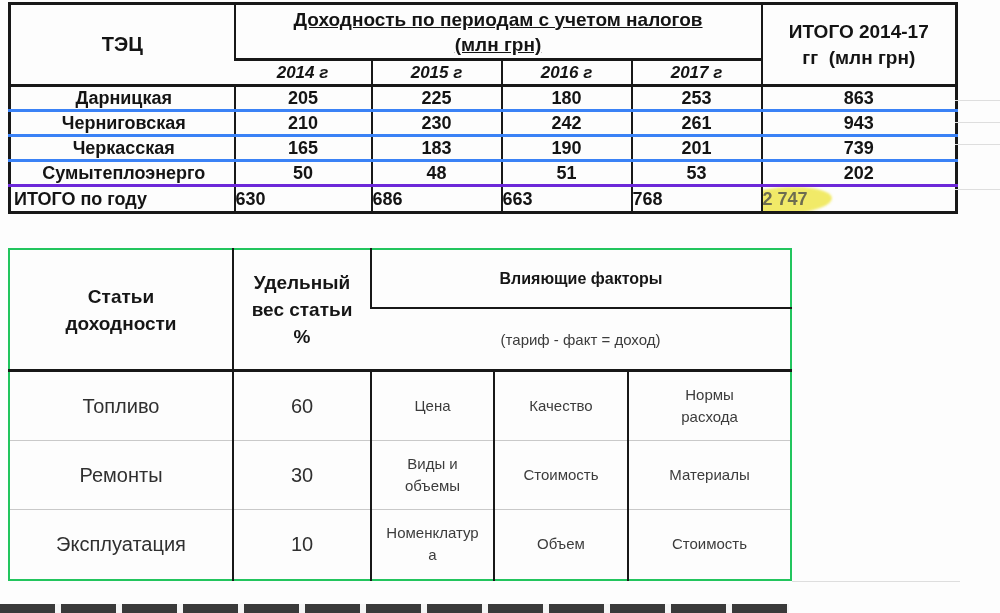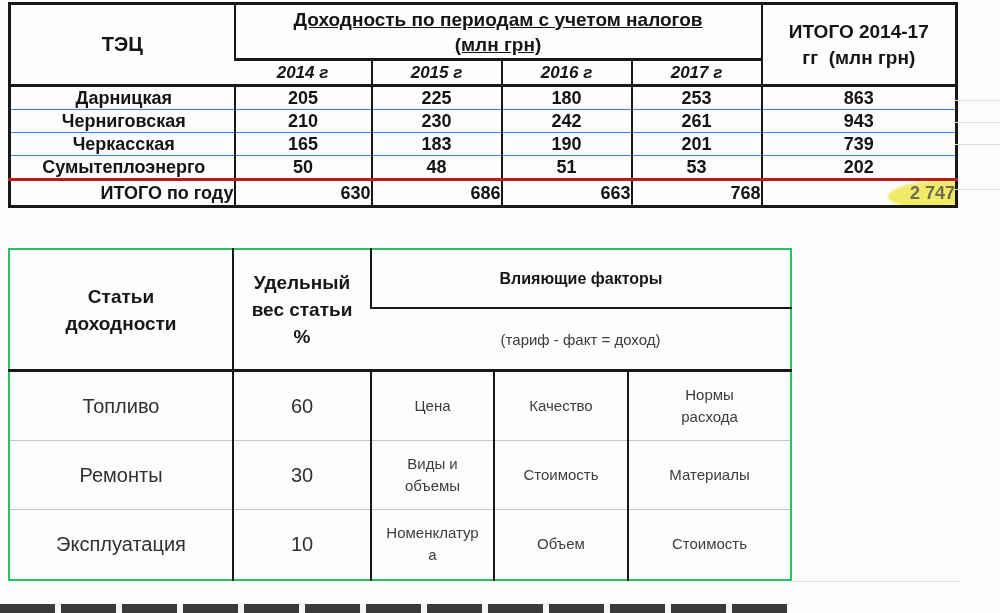--- a/index.html
+++ b/index.html
@@ -17,7 +17,7 @@
   .t1 .h-total{font-size:19px;line-height:26px;text-align:center;vertical-align:middle;border-bottom:3px solid #181818;margin-left:28px;}
   .t1 tr.years th{font-size:17px;line-height:20px;text-align:center;height:23px;border-bottom:3px solid #181818;font-style:italic;}
   .t1 tr.data td{font-size:18px;line-height:20px;height:22px;text-align:center;vertical-align:middle;}
-  .t1 tr.data + tr.data td{border-top:1px solid #3b82f6;text-align:center;}
+  .t1 tr.data + tr.data td{border-top:3px solid #3b82f6;text-align:center;}
   .t1 td.c-name{text-align:left;padding-left:3px;}
   .t1 tr.total-row td{font-size:18px;height:24px;text-align:right;vertical-align:middle;border-top:3px solid #b91c1c;}
 

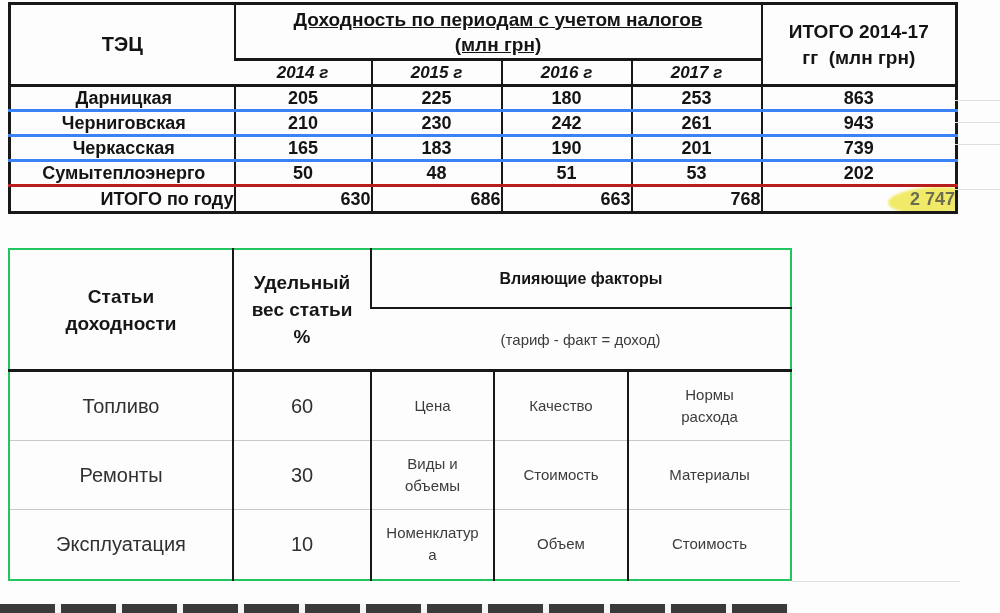--- a/index.html
+++ b/index.html
@@ -19,7 +19,7 @@
   .t1 tr.data td{font-size:18px;line-height:20px;height:22px;text-align:center;vertical-align:middle;}
   .t1 tr.data + tr.data td{border-top:3px solid #3b82f6;text-align:center;}
   .t1 td.c-name{text-align:left;padding-left:3px;}
-  .t1 tr.total-row td{font-size:18px;height:24px;text-align:right;vertical-align:middle;border-top:3px solid #b91c1c;}
+  .t1 tr.total-row td{font-size:18px;height:24px;text-align:left;vertical-align:middle;border-top:3px solid #6d28d9;}
 
   .hl-wrap{position:relative;display:inline-block;}
   .hl{position:absolute;left:-22px;right:-24px;top:-2px;bottom:-4px;border-radius:50%;

